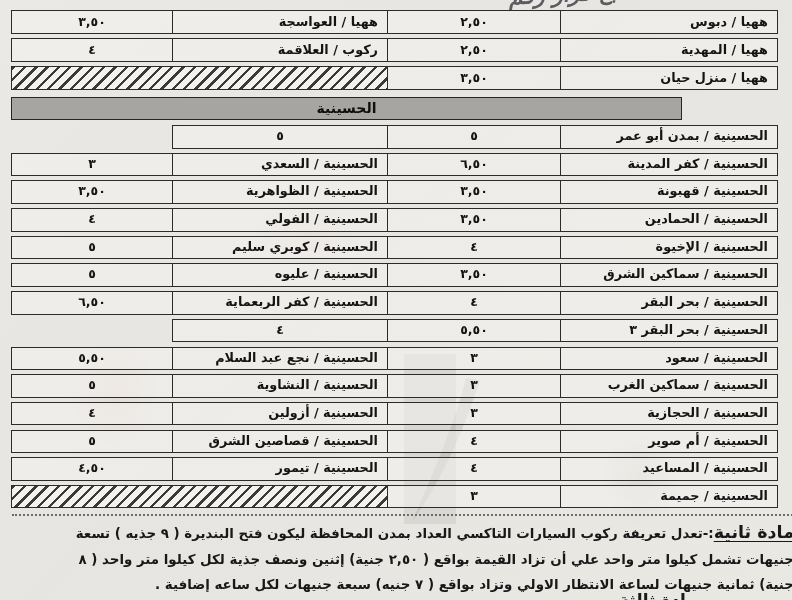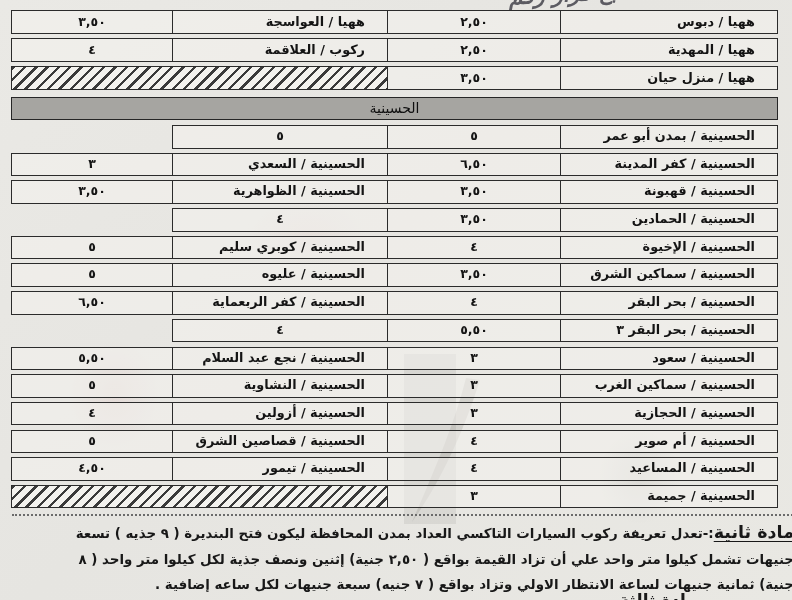--- a/index.html
+++ b/index.html
@@ -32,7 +32,7 @@
     color:#141414;font-weight:bold;overflow:hidden;white-space:nowrap;
   }
   .trow > .cell + .cell{border-right:none;}
-  .cell.name{text-align:right;padding:0 22px;font-size:12.8px;}
+  .cell.name{text-align:right;padding:0 9px;font-size:12.8px;}
   .cell.price{text-align:center;font-size:12.5px;letter-spacing:1px;}
   .cell.hatched{
     grid-column:span 2;

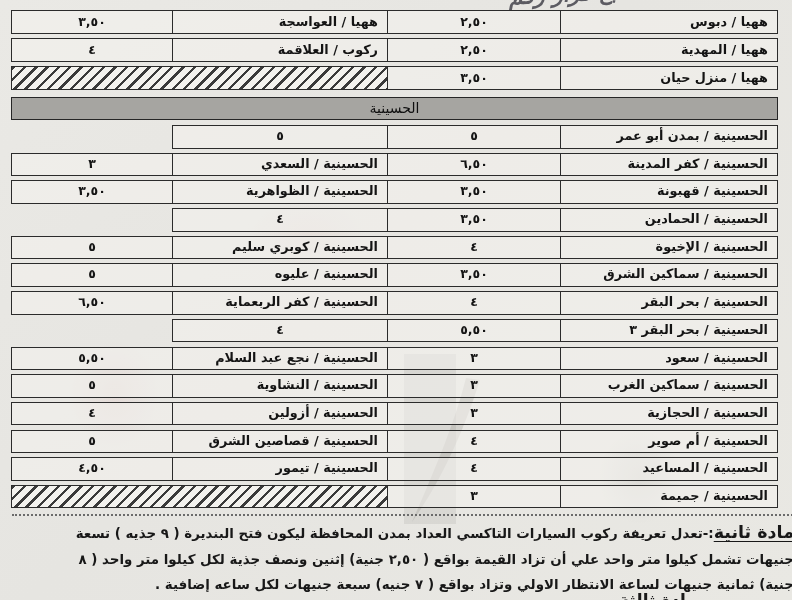--- a/index.html
+++ b/index.html
@@ -41,9 +41,9 @@
   .top-tbl{top:10px;}
   .top-tbl .cell{height:24px;line-height:21px;}
   .band{
-    position:absolute;top:97px;left:11px;width:767px;height:23px;box-sizing:border-box;
+    position:absolute;top:97px;left:11px;width:671px;height:23px;box-sizing:border-box;
     background:#a6a5a1;border:1.6px solid #262626;
-    text-align:center;font-weight:normal;font-size:14px;color:#0f0f0f;line-height:20px;
+    text-align:center;font-weight:bold;font-size:14px;color:#0f0f0f;line-height:20px;
   }
   .main-tbl{top:125px;}
   .main-tbl .trow{margin-bottom:4.2px;}

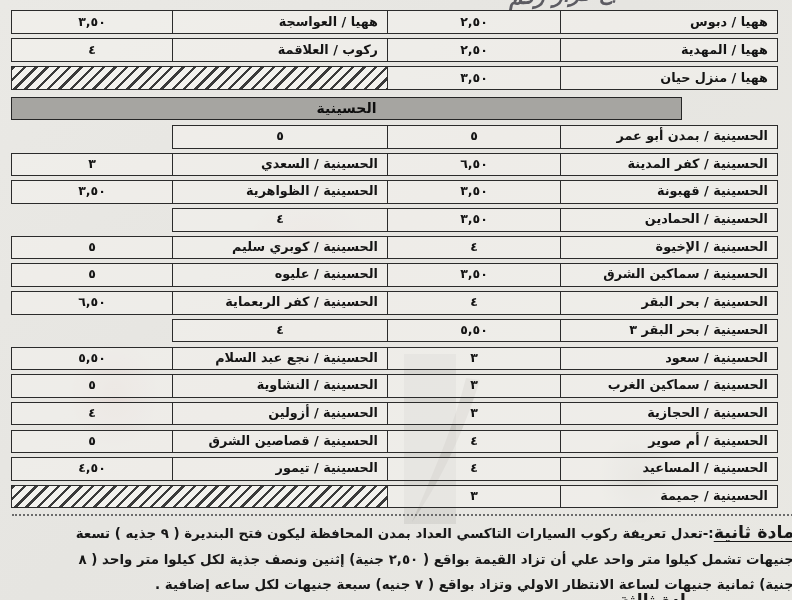--- a/index.html
+++ b/index.html
@@ -128,6 +128,7 @@
       <div class="trow">
         <div class="cell name">الحسينية / الحمادين</div>
         <div class="cell price">٣,٥٠</div>
+        <div class="cell name">الحسينية / الفولي</div>
         <div class="cell price">٤</div>
       </div>
       <div class="trow">

